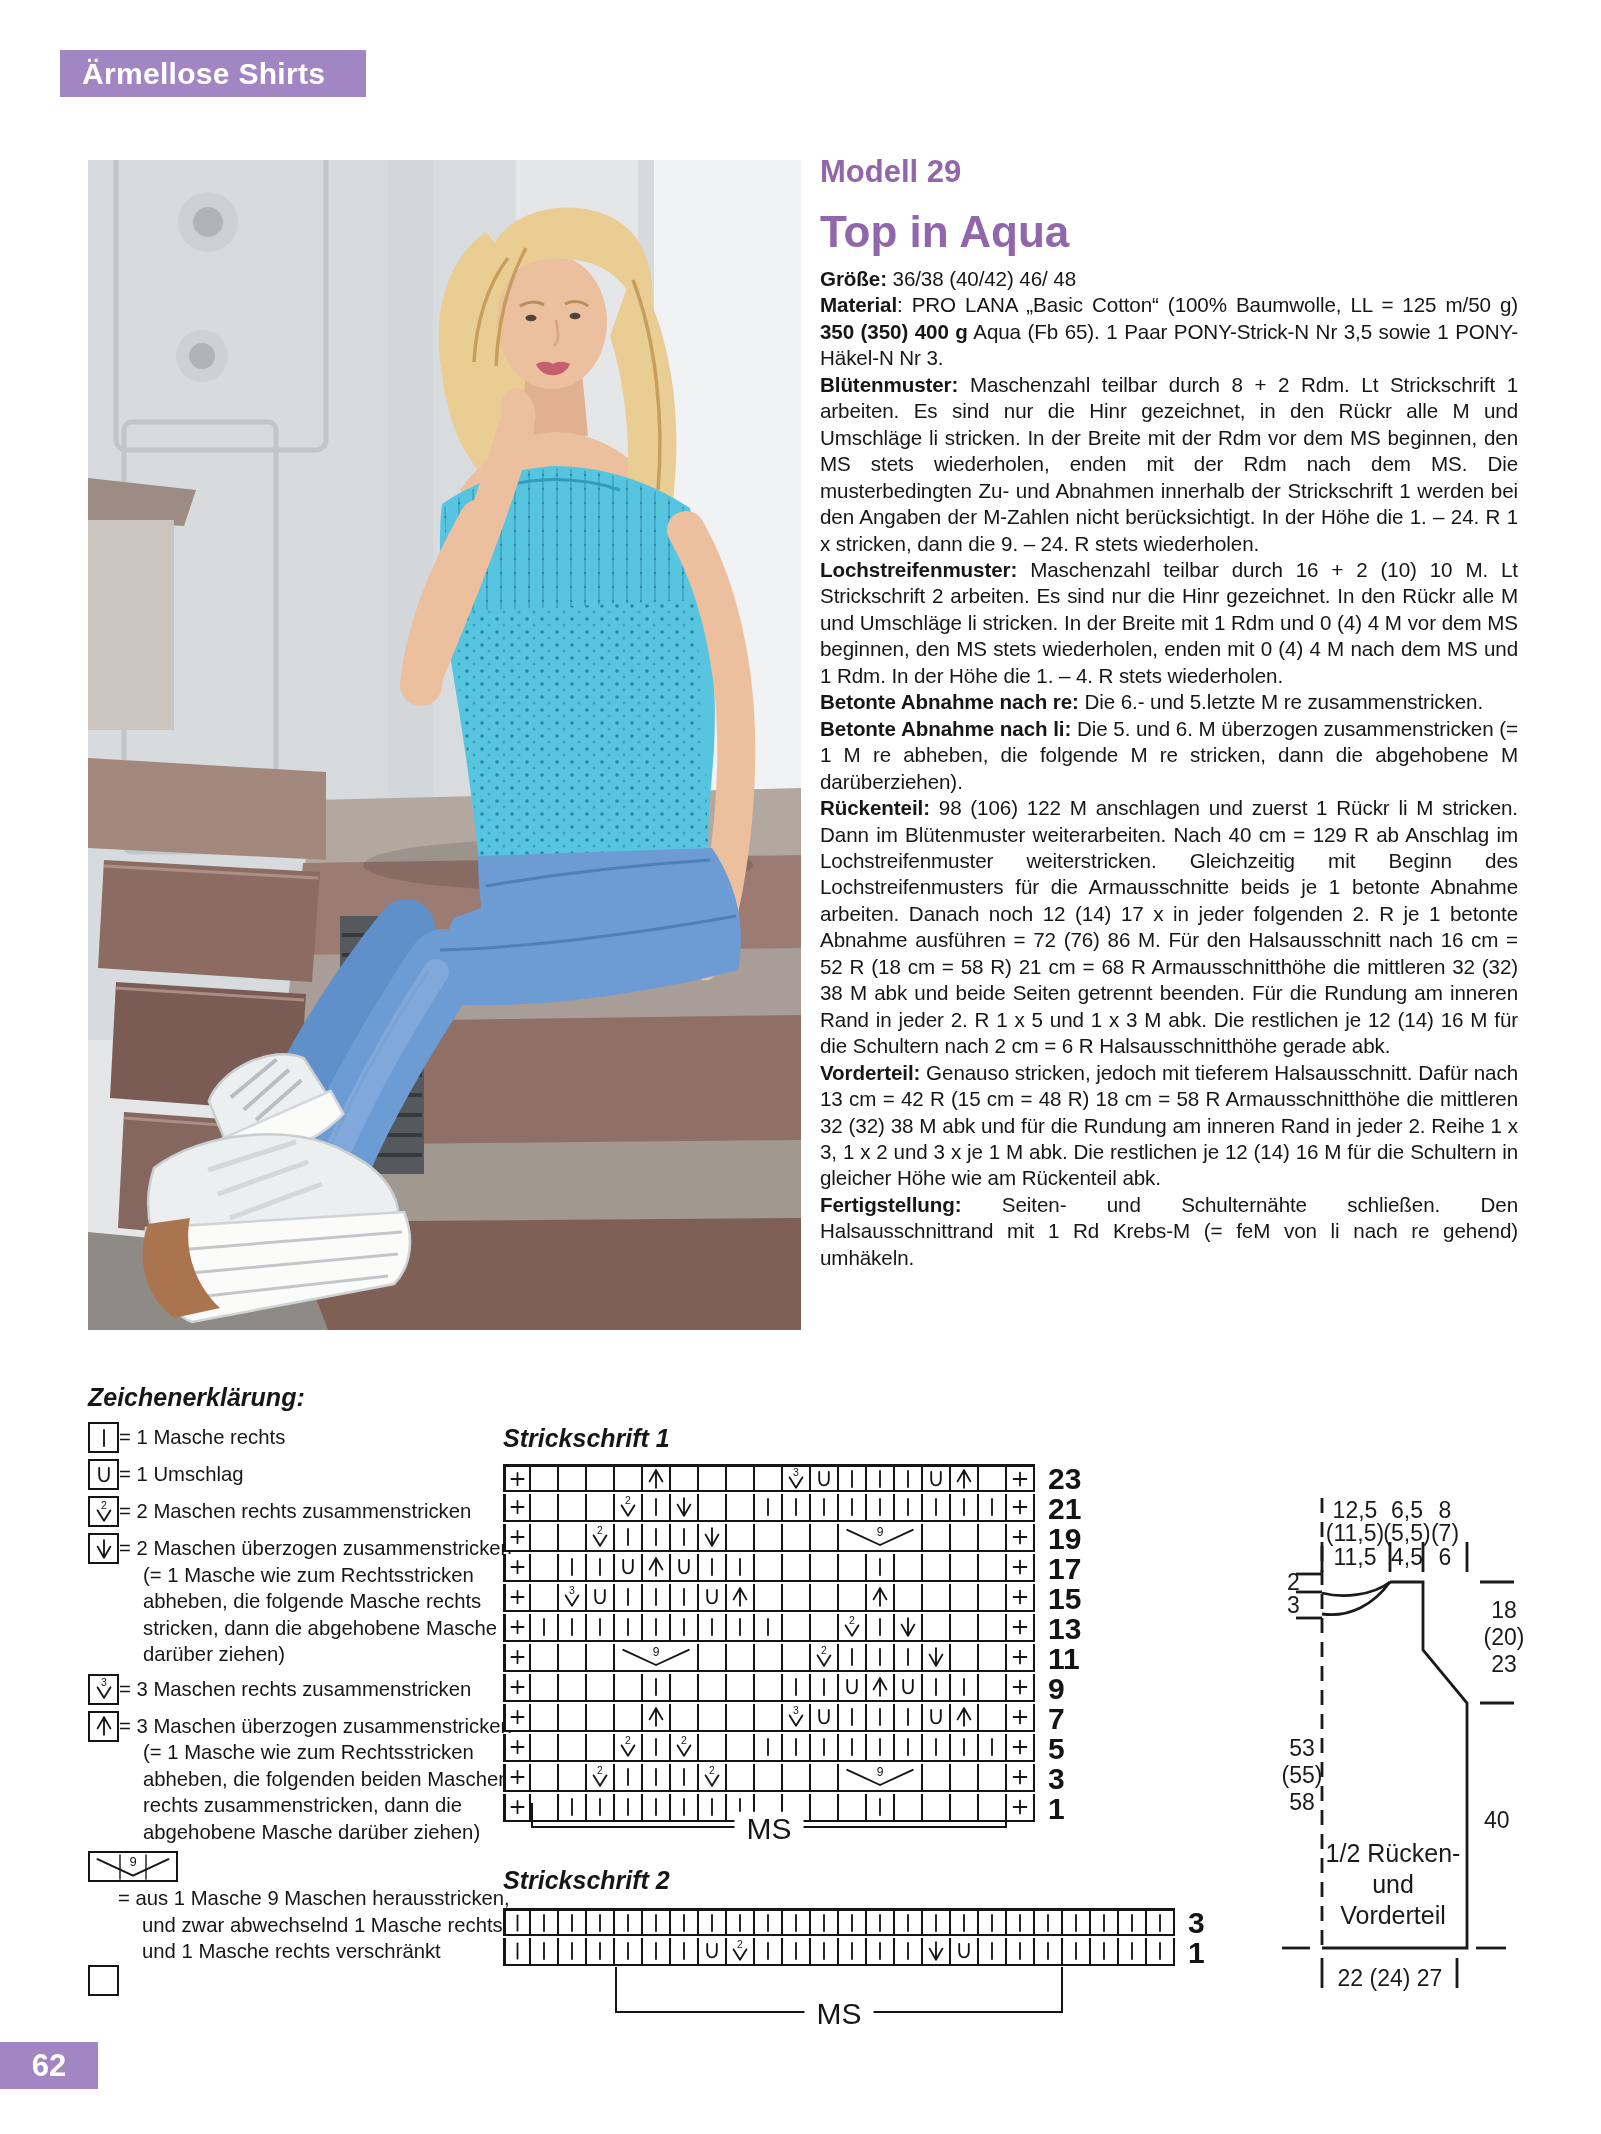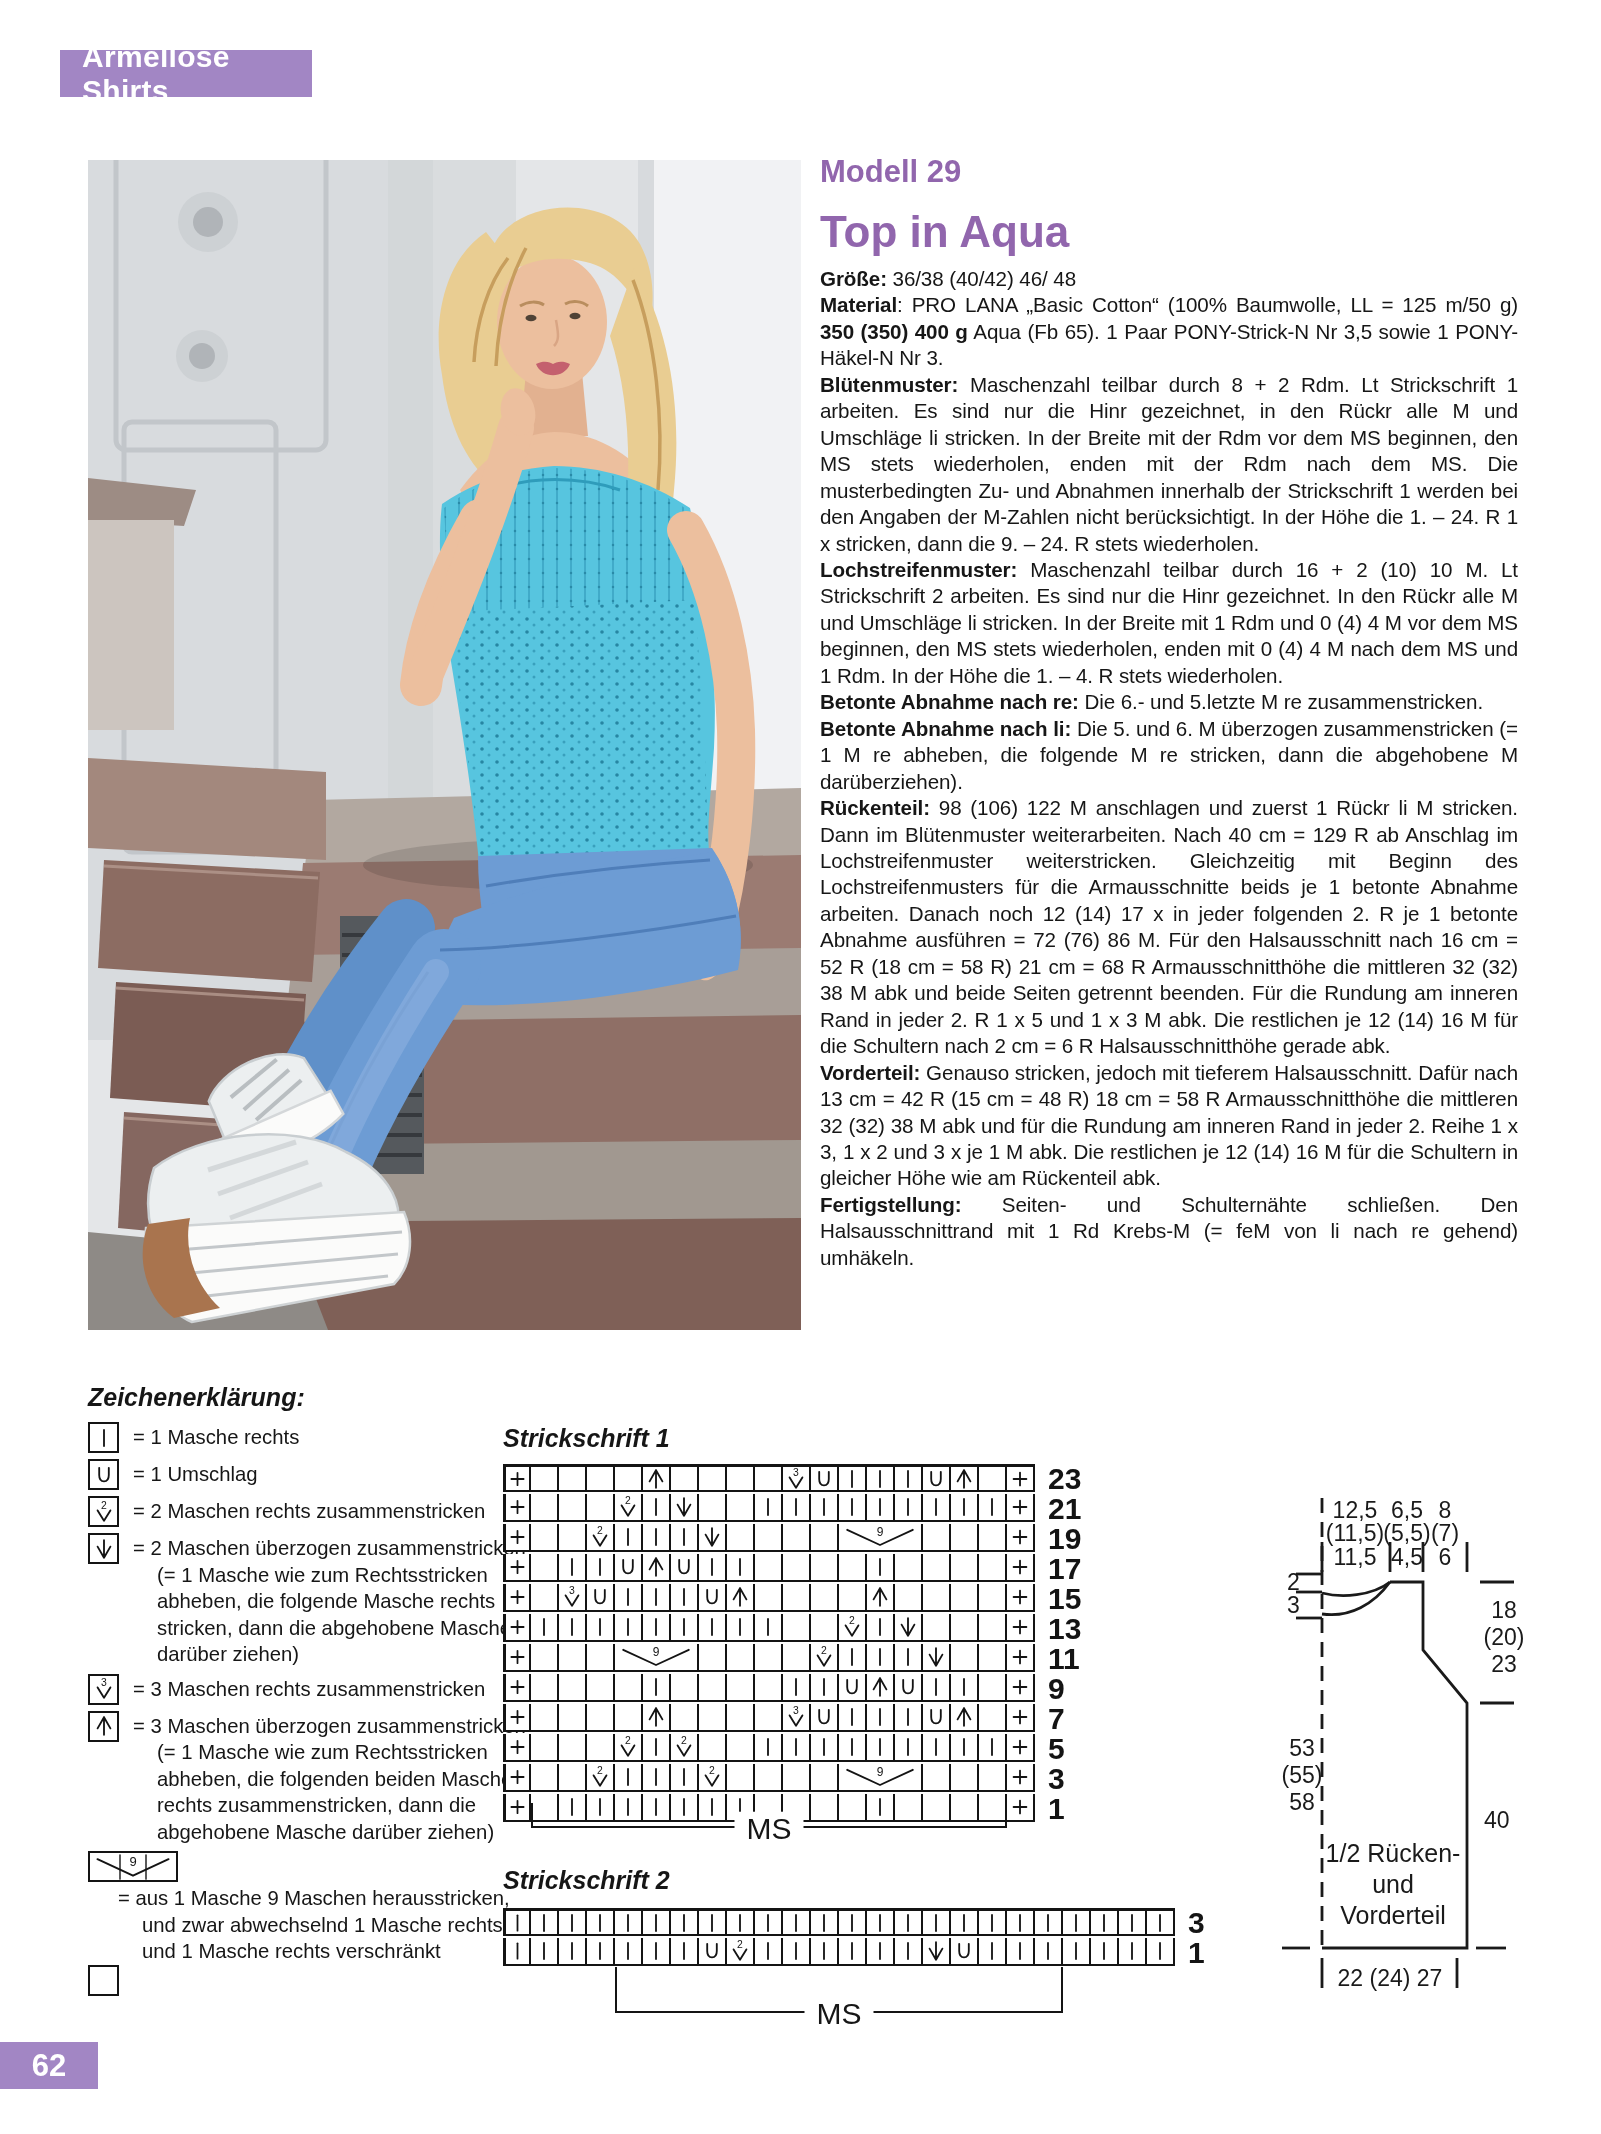--- a/index.html
+++ b/index.html
@@ -9,7 +9,7 @@
   svg text{font-family:"Liberation Sans",sans-serif}
 
   
-  .tagbox{position:absolute;left:60px;top:50px;width:252px;height:47px;display:flex;
+  .tagbox{position:absolute;left:60px;top:50px;width:306px;height:47px;display:flex;
           align-items:center;padding-left:22px;box-sizing:border-box}
   .tagbox span{color:#fff;font-weight:bold;font-size:30px;letter-spacing:.3px}
   .pagebox{position:absolute;left:0;top:2042px;width:98px;height:47px;display:flex;

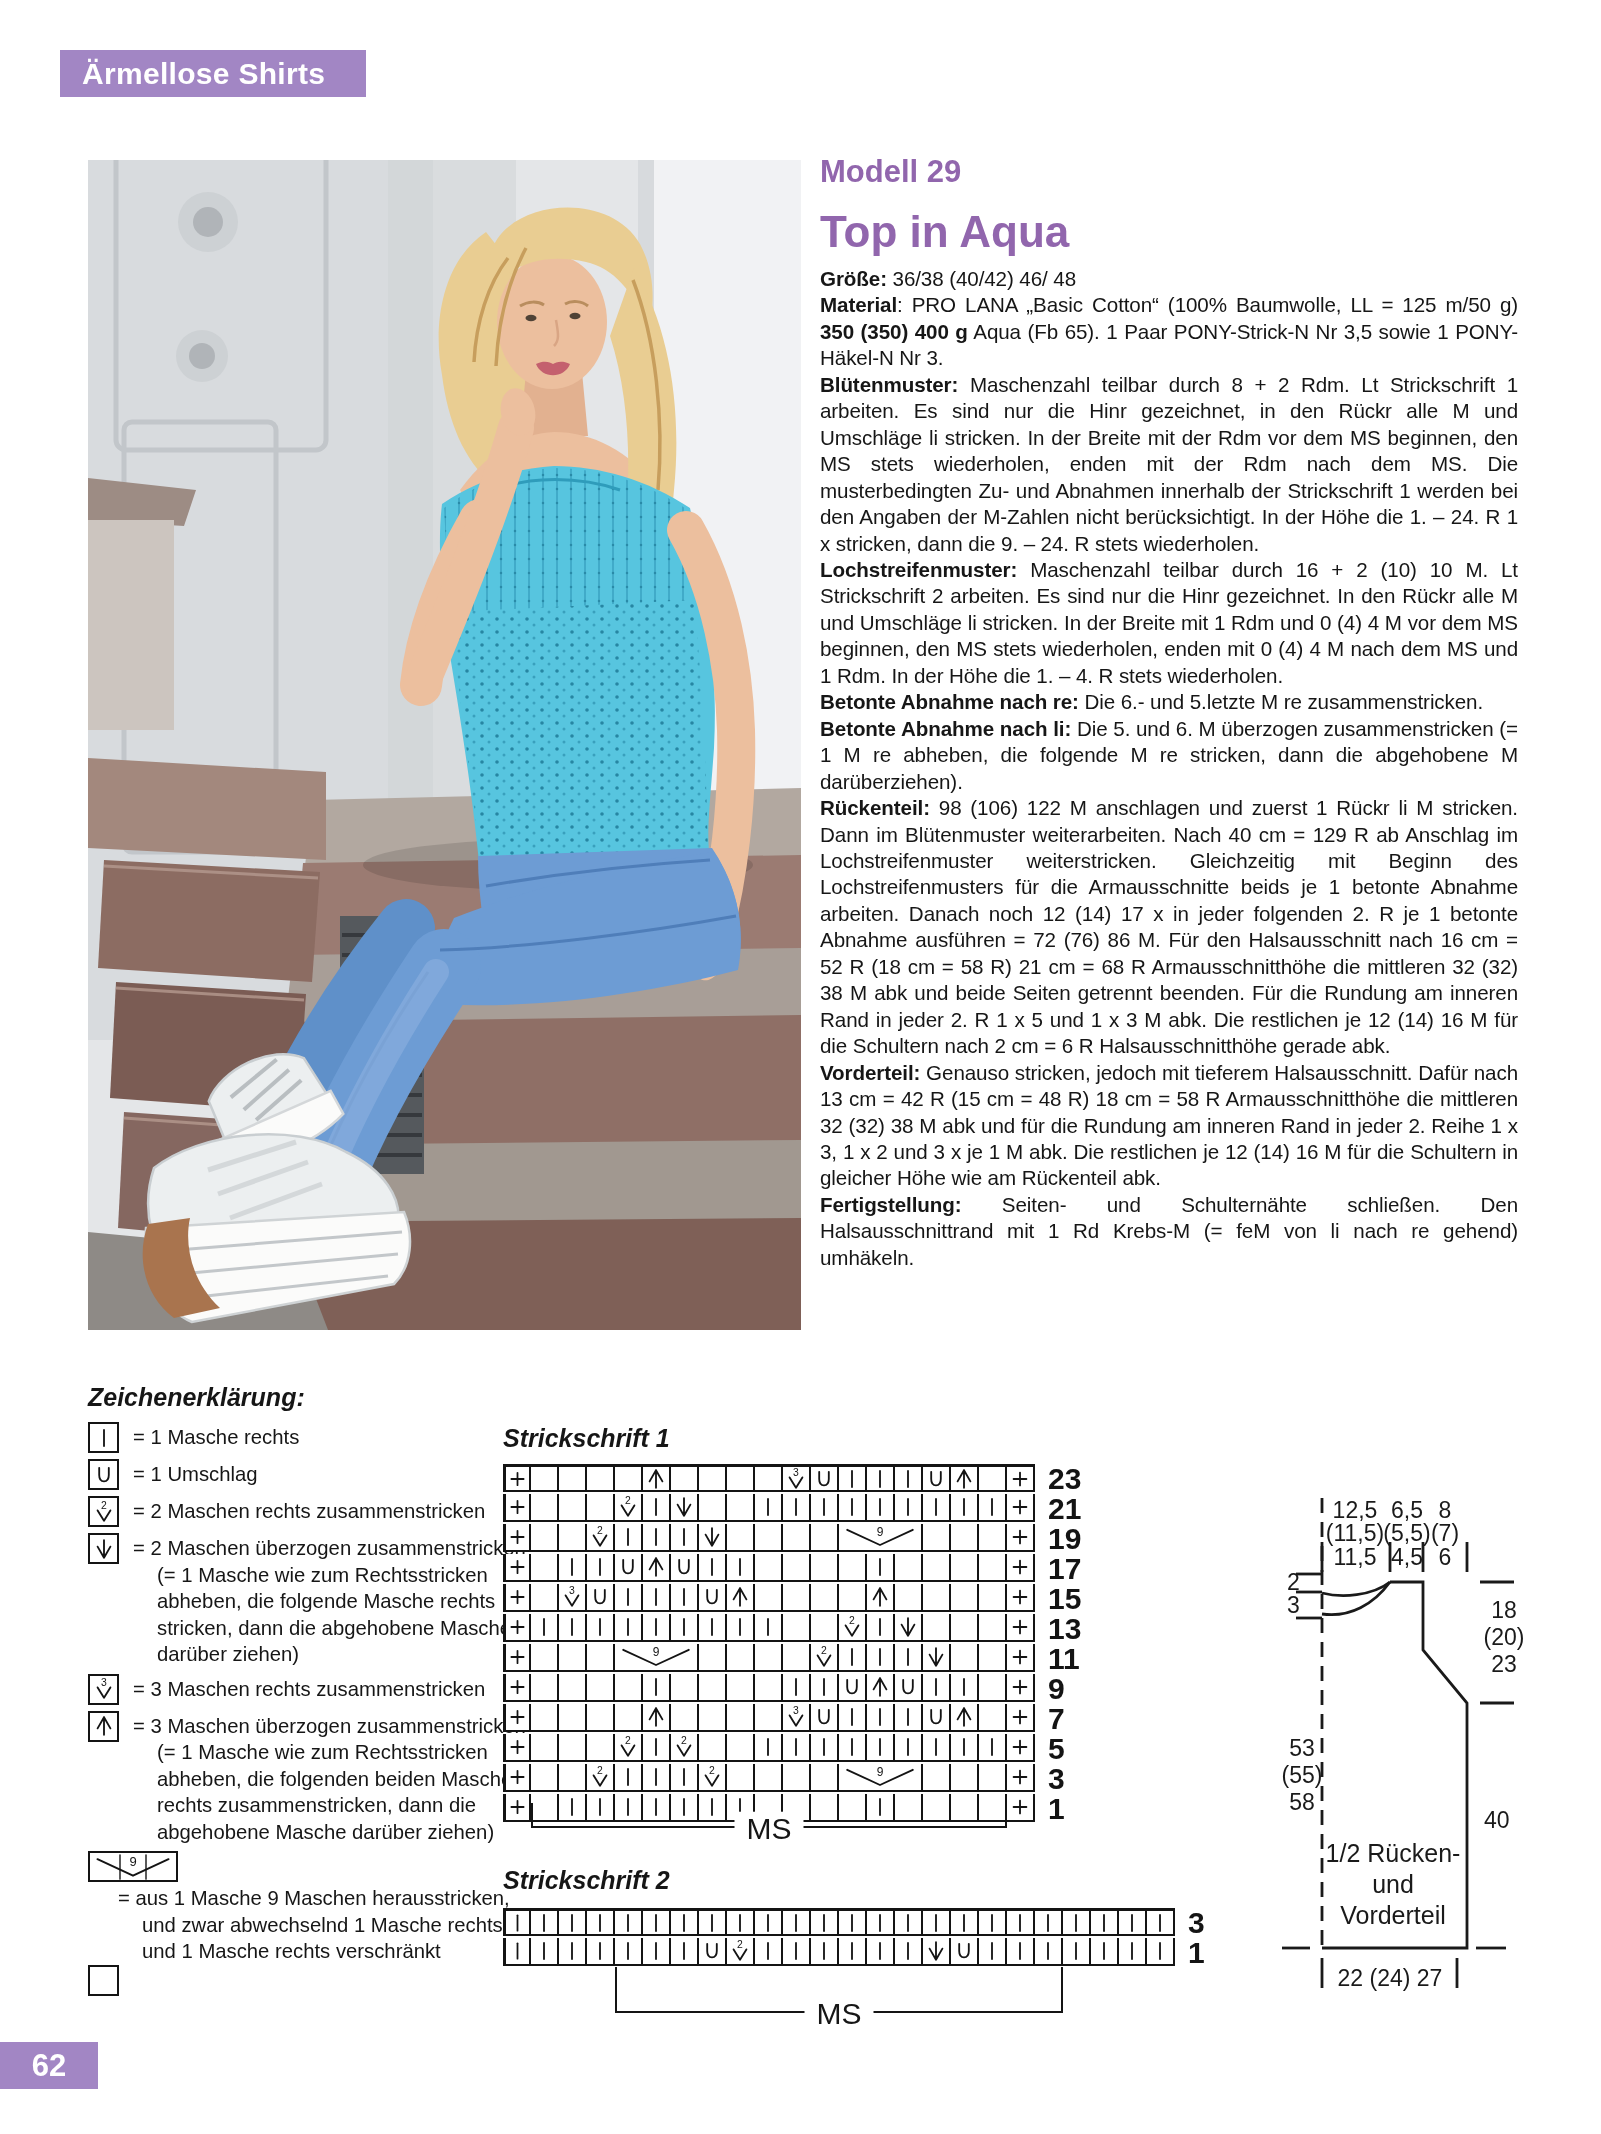--- a/index.html
+++ b/index.html
@@ -29,7 +29,7 @@
   
   .legend{position:absolute;left:88px;top:1383px;width:445px}
   .legend h3{margin:0 0 10px 0;font-size:25px;font-style:italic;font-weight:bold}
-  .lgitem{display:flex;gap:14px;margin-bottom:6px;align-items:flex-start}
+  .lgitem{display:flex;margin-bottom:6px;align-items:flex-start}
   .lgbox{width:31px;height:31px;border:2.5px solid #141414;box-sizing:border-box;flex:none;
          display:flex;align-items:center;justify-content:center;background:#fff}
   .lgtext{font-size:20.3px;line-height:26.5px;padding-top:2px}

